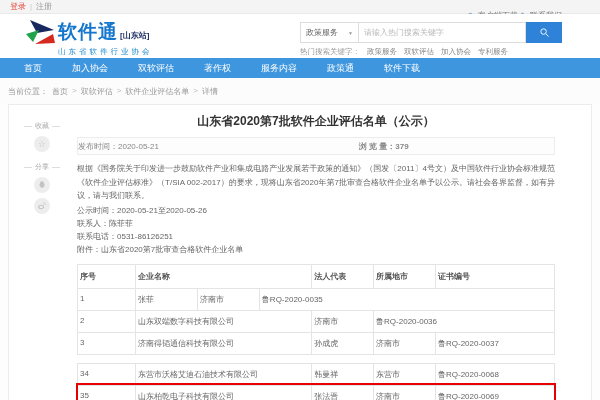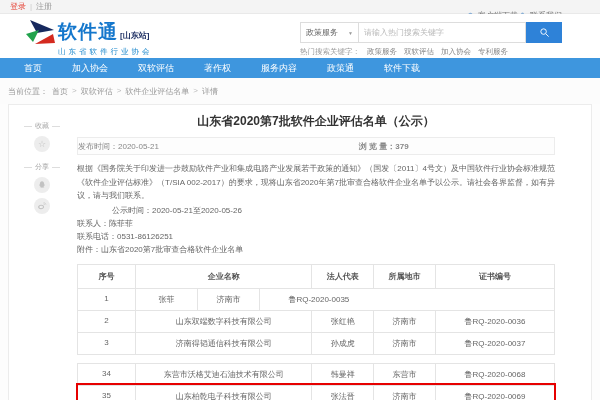--- a/index.html
+++ b/index.html
@@ -69,7 +69,7 @@
   .meta .m2 { margin-left:42%;font-weight:bold; }
   .para { margin-top:7px; font-size:8px; color:#666; line-height:13.5px; text-align:justify; }
   .infoline { font-size:8px; color:#666; line-height:13px; }
-  .infoline.first { margin-top:1px;margin-left:35px; }
+  .infoline.first { margin-top:1px; }
   .attach-link { cursor:pointer; }
 
   

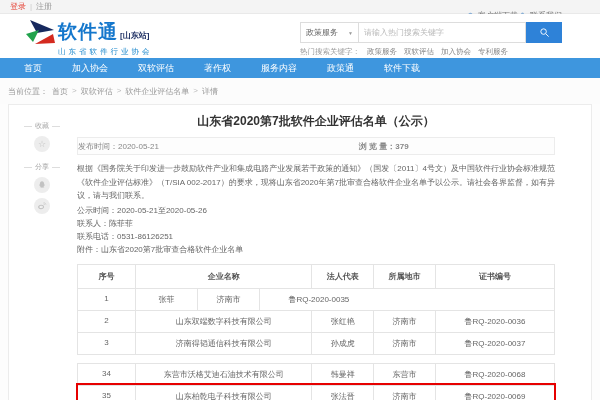--- a/index.html
+++ b/index.html
@@ -77,7 +77,7 @@
   .tblock { border:1px solid #e4e4e4; }
   .trow { display:flex; border-top:1px solid #e4e4e4; background:#fff; }
   .trow:first-child { border-top:none; }
-  .tcell { padding:5px 2px; text-align:center; border-left:1px solid #e4e4e4;
+  .tcell { padding:5px 2px; text-align:left; border-left:1px solid #e4e4e4;
     font-size:8px; color:#666; overflow:hidden; white-space:nowrap; }
   .tcell:first-child { border-left:none; }
   .thead .tcell { font-weight:bold; color:#555; padding:6px 2px; }

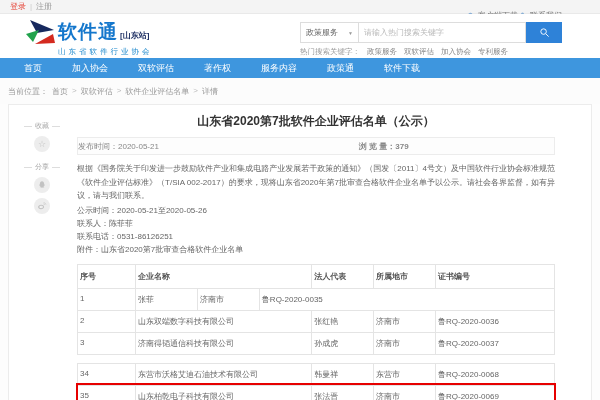--- a/index.html
+++ b/index.html
@@ -228,7 +228,6 @@
             <div class="trow">
               <div class="tcell" style="width: 12%;">2</div>
               <div class="tcell" style="width: 37%;">山东双端数字科技有限公司</div>
-              <div class="tcell" style="width: 13%;">张红艳</div>
               <div class="tcell" style="width: 13%;">济南市</div>
               <div class="tcell" style="width: 25%;">鲁RQ-2020-0036</div>
             </div>

